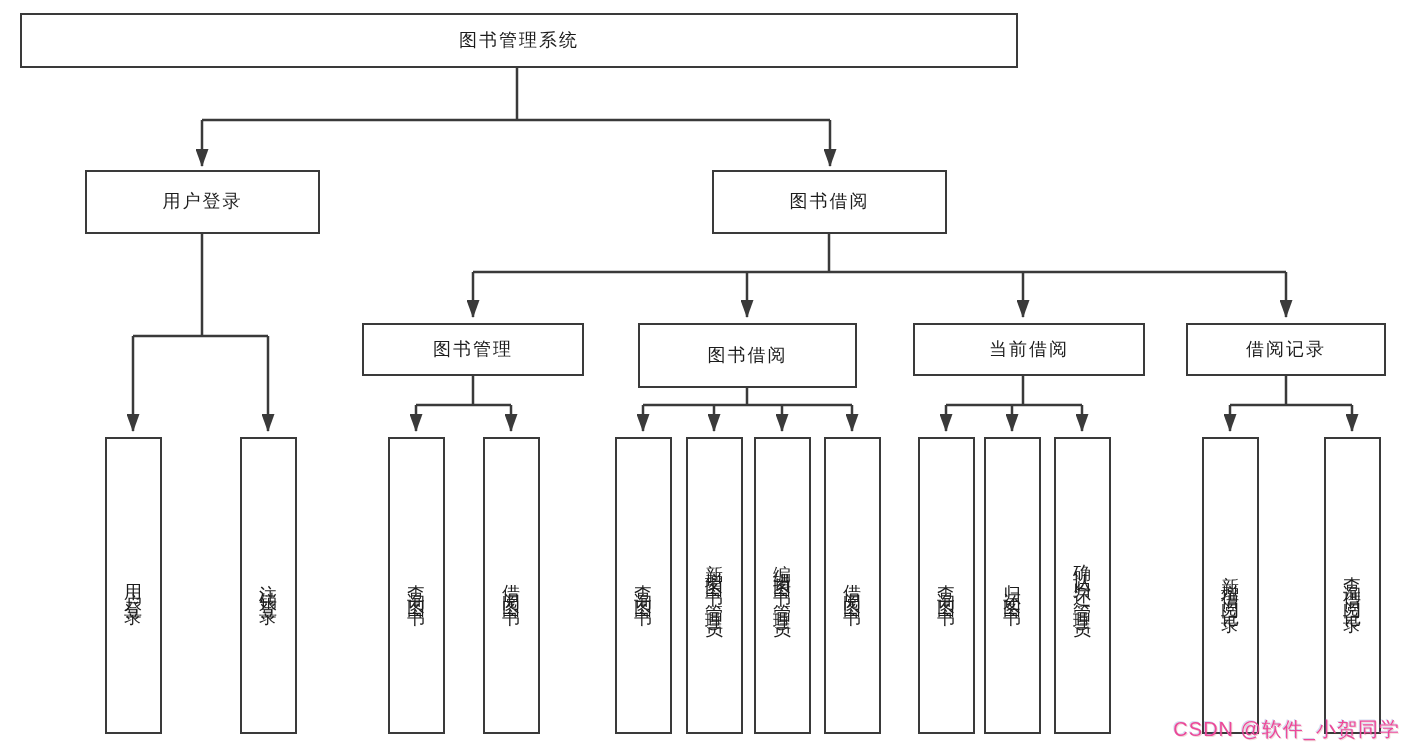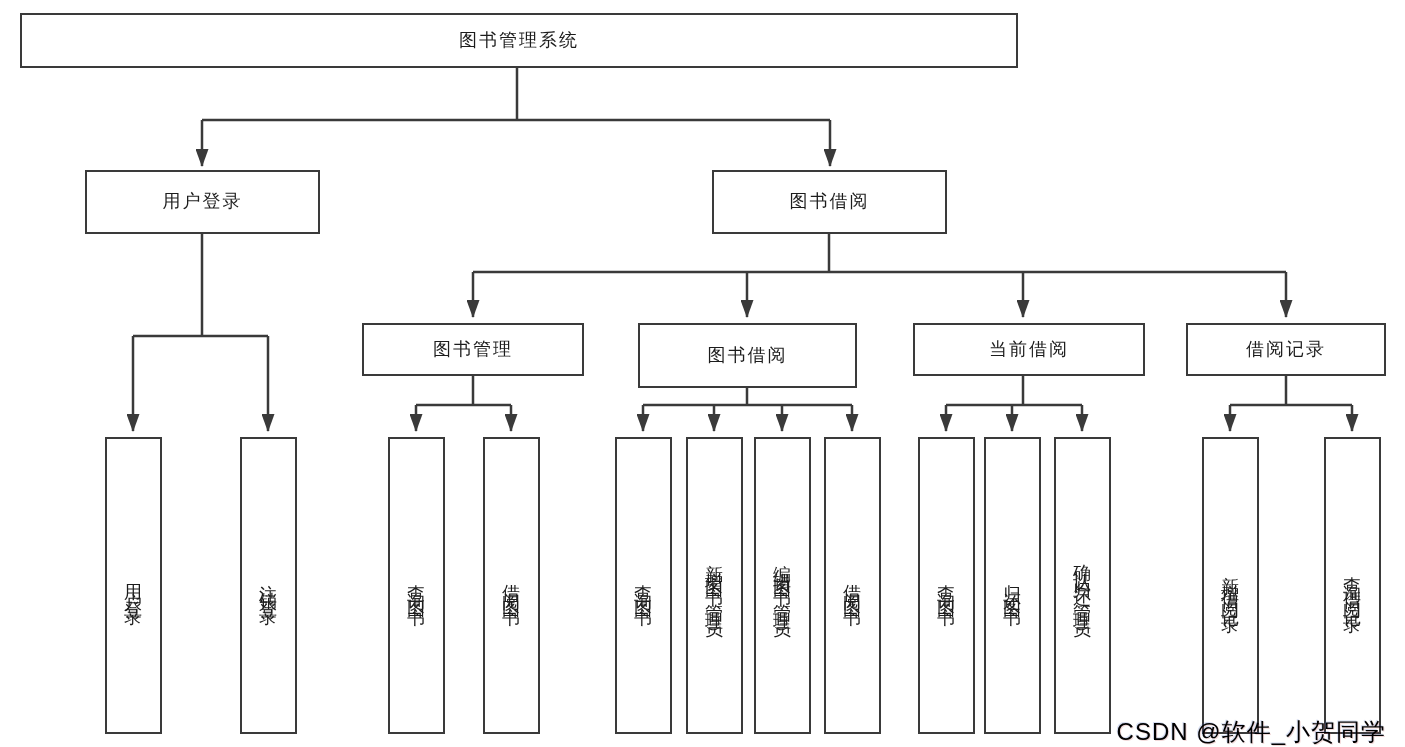--- a/index.html
+++ b/index.html
@@ -36,10 +36,10 @@
   #watermark{
     position:absolute;
     top:716px;
-    right:19px;
-    font-size:24px;
+    right:5px;
+    font-size:20px;
     letter-spacing:1px;
-    color:#000000;
+    color:#ec4899;
     z-index:5;
     text-shadow:1px 1px 0 rgba(190,80,80,.22), -1px -1px 0 rgba(70,100,190,.22);
   }

